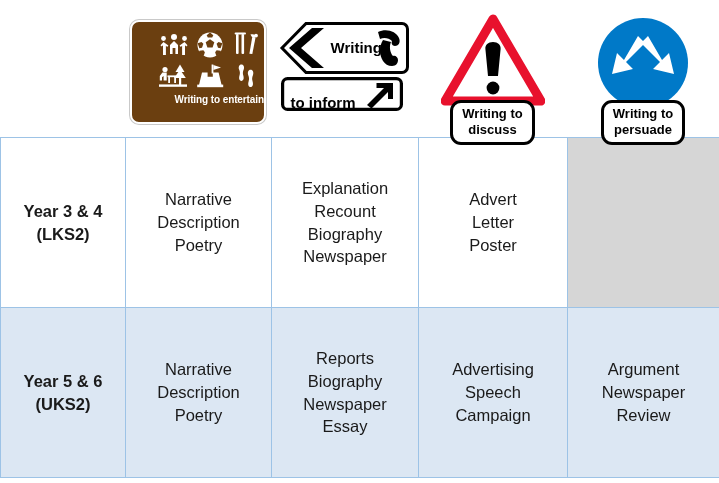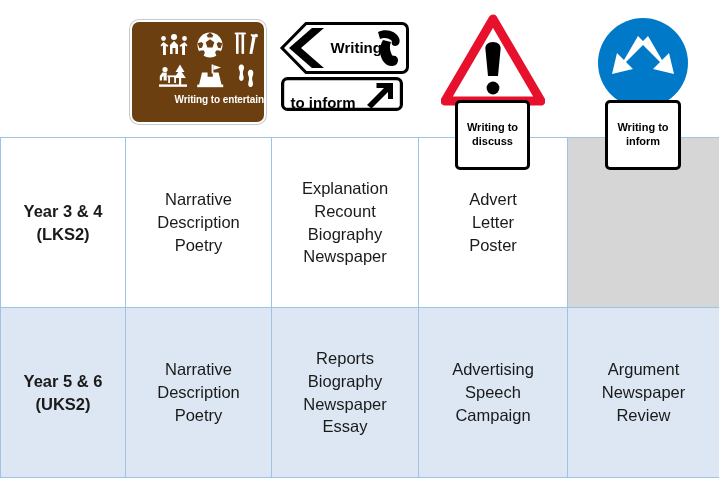--- a/index.html
+++ b/index.html
@@ -106,10 +106,10 @@
   .plate {
     border: 3px solid #000;
     background: #fff;
-    border-radius: 5px;
-    padding: 18px 9px;
+    border-radius: 11px;
+    padding: 3px 9px;
     text-align: center;
-    font-size: 11px;
+    font-size: 13px;
     font-weight: bold;
     color: #000;
     line-height: 1.25;

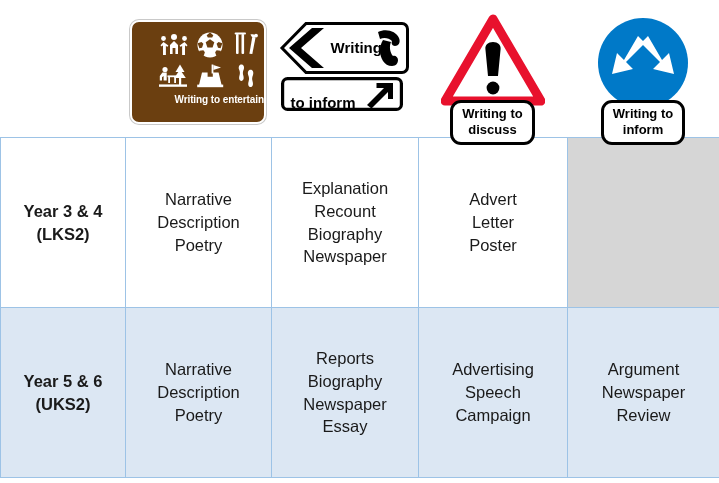--- a/index.html
+++ b/index.html
@@ -291,7 +291,7 @@
       </svg>
       <div class="plate plate-discuss">
         <span>Writing to</span><br>
-        <span>inform</span>
+        <span>persuade</span>
       </div>
     </div>
   </div>

